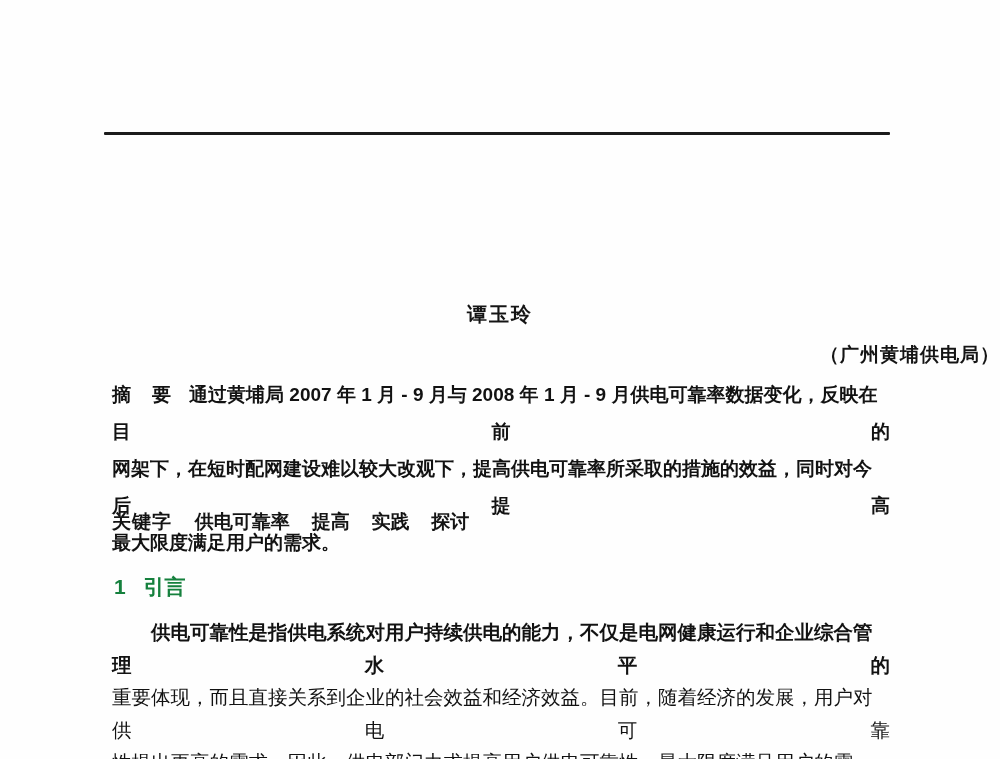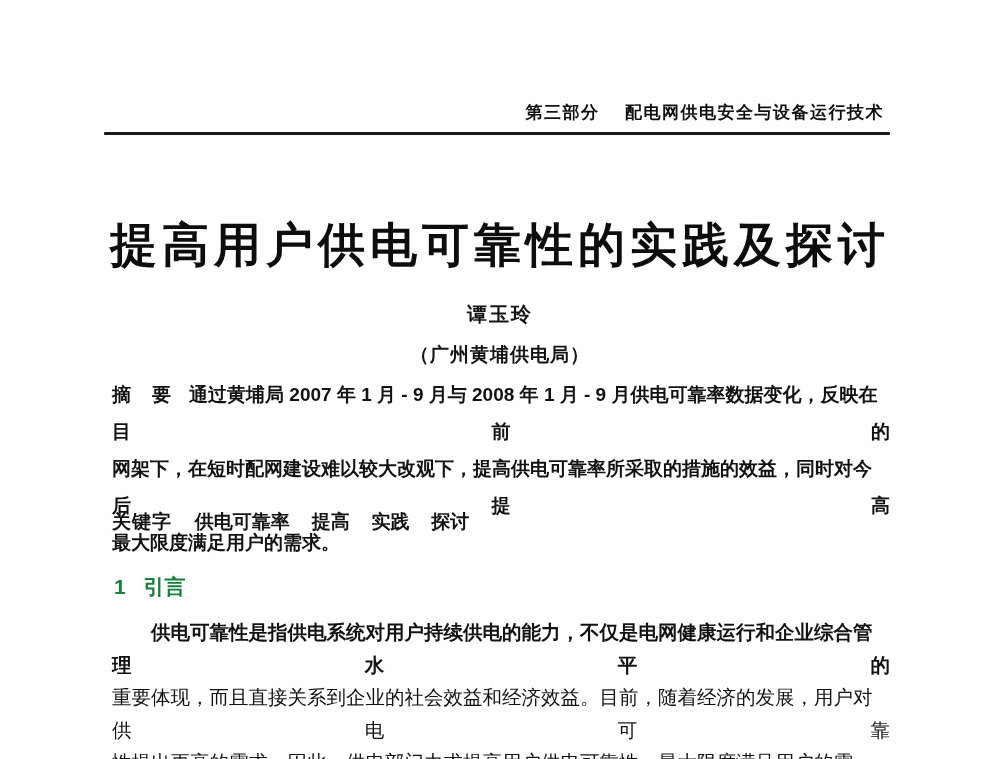--- a/index.html
+++ b/index.html
@@ -115,9 +115,6 @@
 
 <div class="page">
 
-  <div class="running-header">
-    <span class="part-label">第三部分</span><span>配电网供电安全与设备运行技术</span>
-  </div>
   <div class="header-rule"></div>
 
   <div class="paper-title">提高用户供电可靠性的实践及探讨</div>

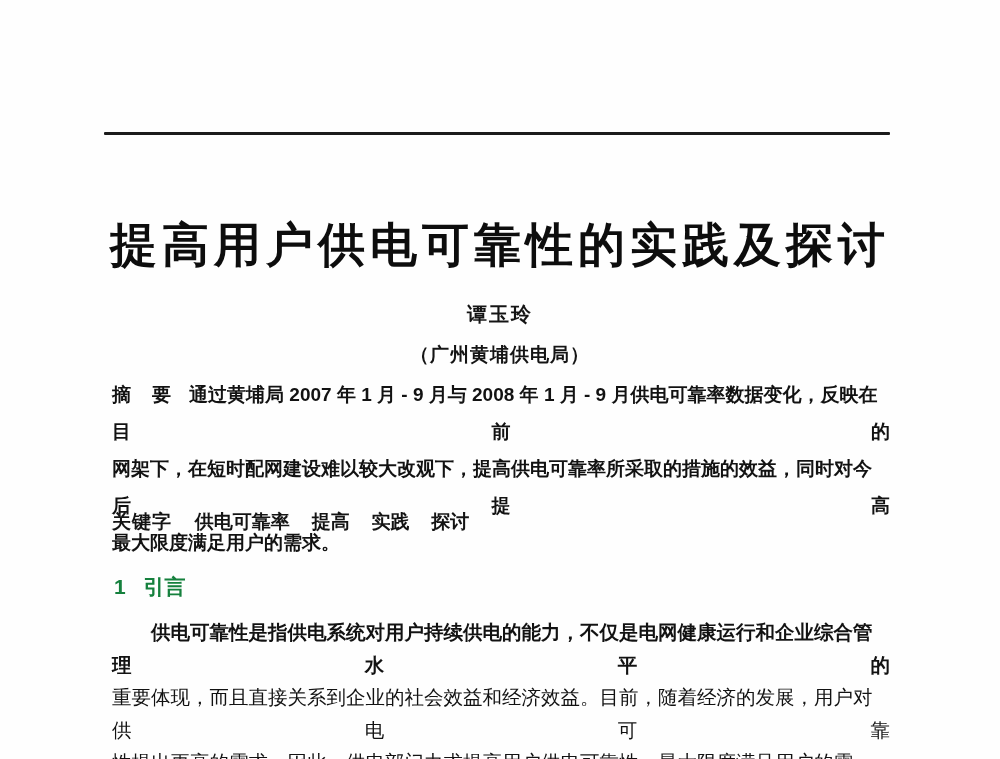--- a/index.html
+++ b/index.html
@@ -117,7 +117,6 @@
 
   <div class="header-rule"></div>
 
-  <div class="paper-title">提高用户供电可靠性的实践及探讨</div>
 
   <div class="author-name">谭玉玲</div>
   <div class="author-affiliation">（广州黄埔供电局）</div>

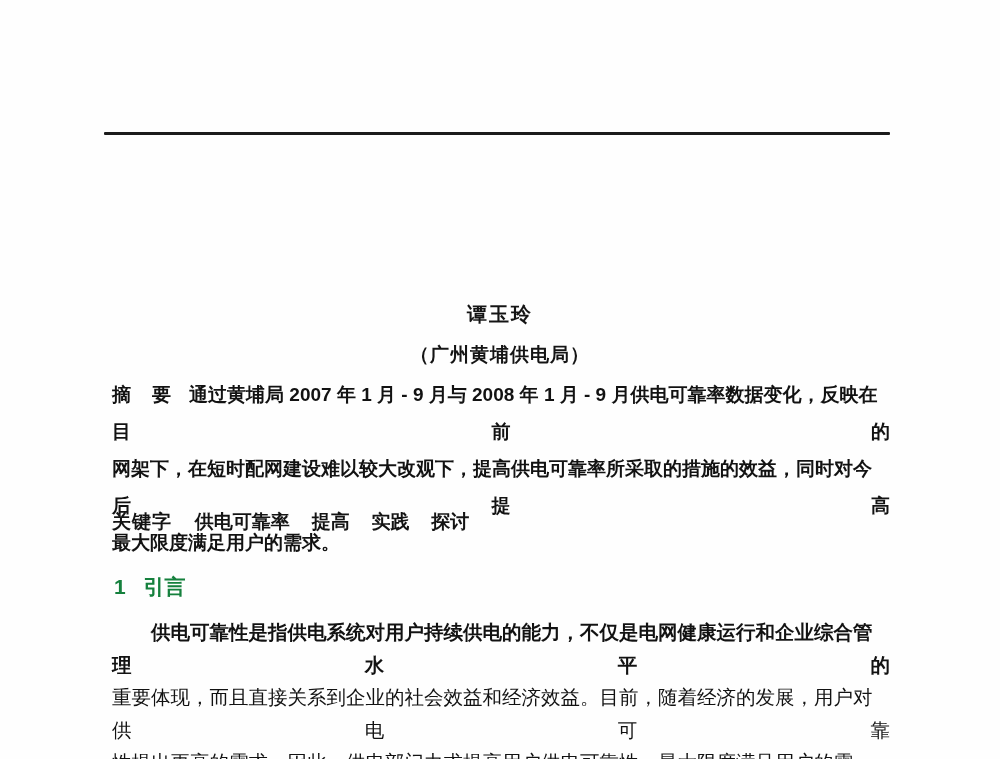--- a/index.html
+++ b/index.html
@@ -58,7 +58,7 @@
   .author-affiliation {
     position: absolute;
     top: 342px; left: 0; width: 1000px;
-    text-align: center;
+    text-align: right;
     font-size: 19px;
     font-weight: 600;
     letter-spacing: 1px;

